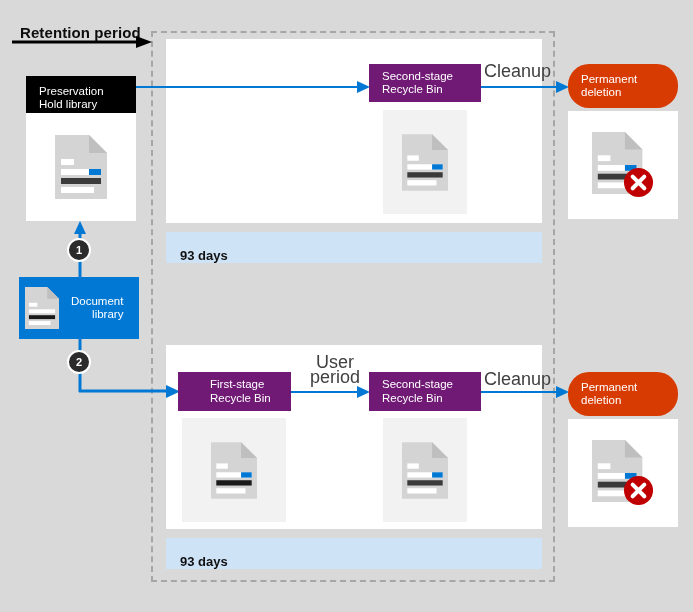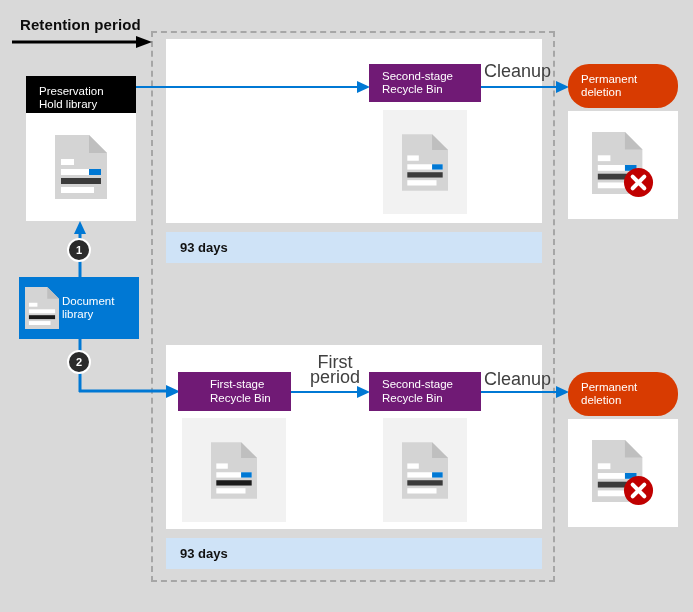--- a/index.html
+++ b/index.html
@@ -19,7 +19,7 @@
 
   
   #retention-label{
-    left:20px;top:16px;
+    left:20px;top:24px;
     font-size:15px;font-weight:700;color:#0d0d0d;
     letter-spacing:.1px;
     white-space:nowrap;

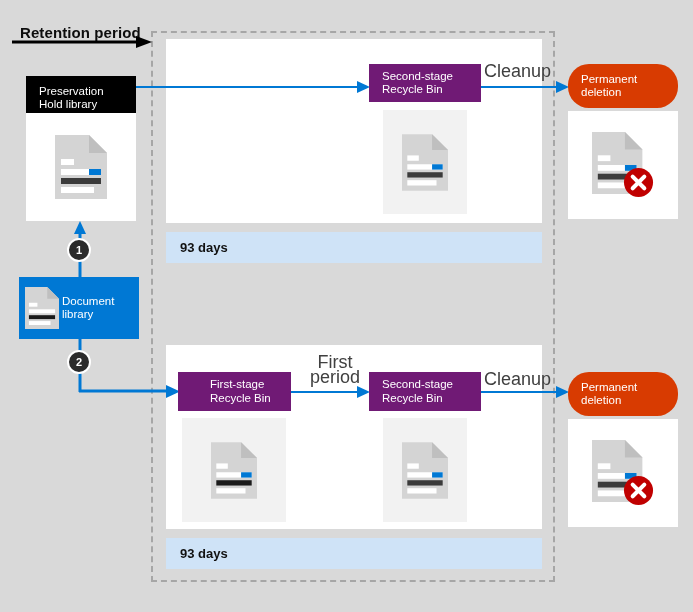--- a/index.html
+++ b/index.html
@@ -45,7 +45,7 @@
   .days-bar{
     background:#cfe3f7;
     height:31px;
-    display:flex;align-items:center;
+    display:flex;align-items:flex-end;
     padding-left:14px;
     box-sizing:border-box;
   }

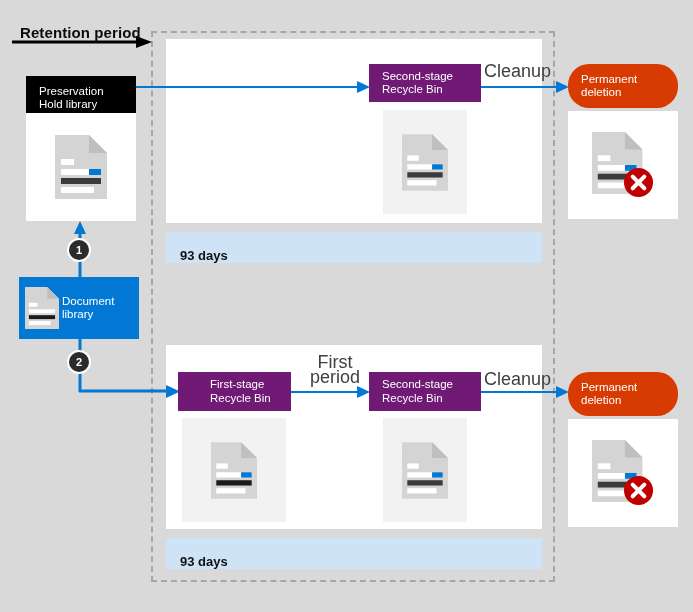--- a/index.html
+++ b/index.html
@@ -86,7 +86,7 @@
     box-sizing:border-box;
     padding-left:6px;
   }
-  #box-doclib .lbl{margin-left:3px;}
+  #box-doclib .lbl{margin-left:12px;text-align:right;}
 
   
   .tile{background:#ffffff;display:flex;align-items:center;justify-content:center;}

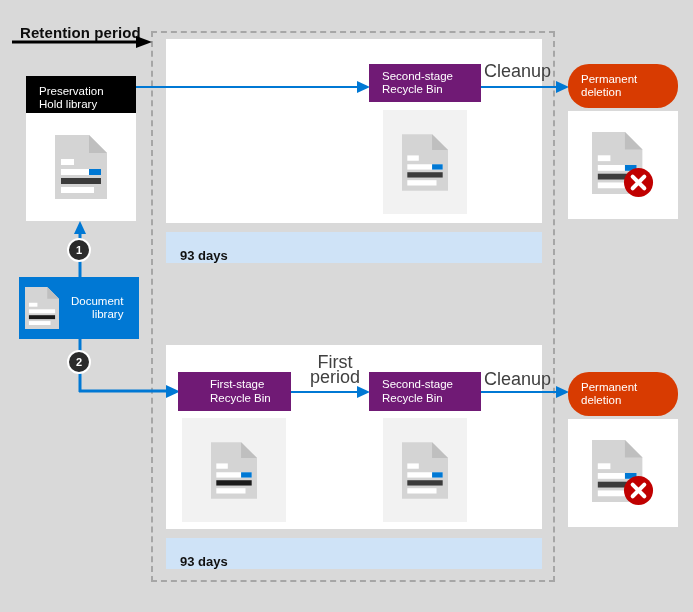--- a/index.html
+++ b/index.html
@@ -266,7 +266,7 @@
   </div>
 
   <div class="abs caption" id="cap-userpurge">
-    <div>First</div>
+    <div>User</div>
     <div>period</div>
   </div>
 

